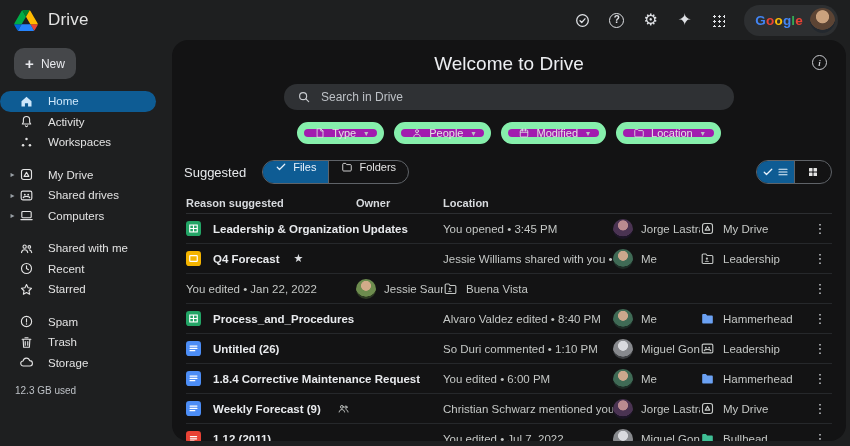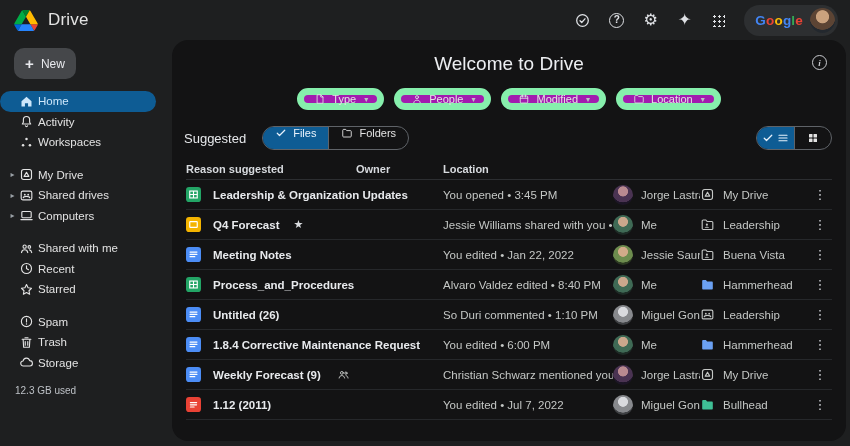--- a/index.html
+++ b/index.html
@@ -38,7 +38,7 @@
   .nav-item.sel .nav-arrow { color:#cde7fb; }
   .nav-ic { width:15px; height:15px; flex:0 0 15px; display:flex; align-items:center; justify-content:center; }
   .nav-ic svg { width:15px; height:15px; }
-  .nav-label { margin-left:4px; font-size:11.5px; white-space:nowrap; }
+  .nav-label { margin-left:14px; font-size:11.5px; white-space:nowrap; }
   .storage-used { margin:2px 0 0 15px; font-size:10px; color:#bdc1c6; }
 
   

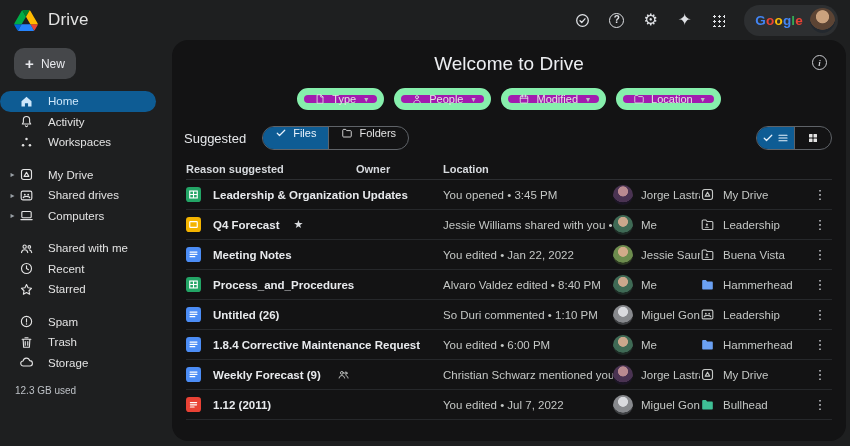--- a/index.html
+++ b/index.html
@@ -280,6 +280,13 @@
     <div class="info-btn">i</div>
     <div class="welcome">Welcome to Drive</div>
 
+    <div class="searchbar">
+      <svg viewBox="0 0 24 24" fill="none" stroke="currentColor" stroke-width="2" stroke-linecap="round">
+          <circle cx="10.5" cy="10.5" r="6"></circle>
+          <path d="m15.2 15.2 4.8 4.8"></path>
+        </svg>
+      <input type="text" placeholder="Search in Drive" style="">
+    </div>
 
     <div class="chips">
         <div class="chip">

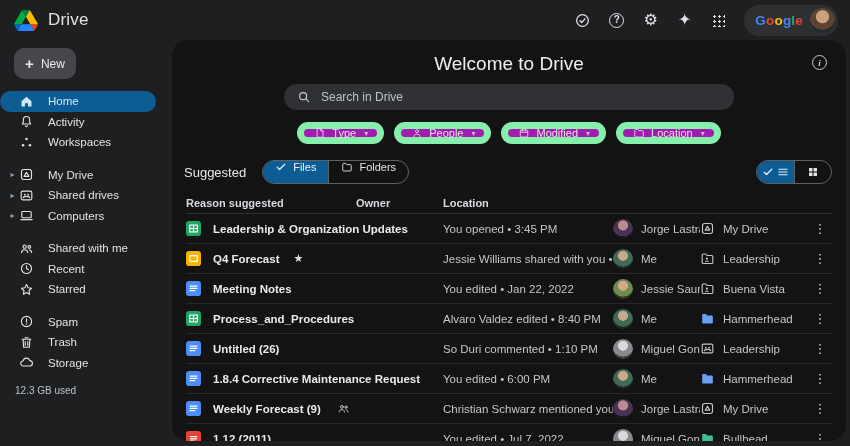--- a/index.html
+++ b/index.html
@@ -429,15 +429,6 @@
             <div class="c-menu"><span class="menu-dots">⋮</span></div>
           </div>
           <div class="trow">
-            <div class="c-name">
-              <span class="fi">
-                <svg viewBox="0 0 24 24">
-                  <rect width="24" height="24" rx="5" fill="#4c8df6"></rect>
-                  <path d="M6.5 8h11M6.5 11.7h11M6.5 15.4h7.5" stroke="#fff" stroke-width="2" stroke-linecap="round"></path>
-                </svg>
-              </span>
-              <span>Meeting Notes</span>
-            </div>
             <div class="c-reason">You edited • Jan 22, 2022</div>
             <div class="c-owner">
               <span class="av av-jessie"></span>

